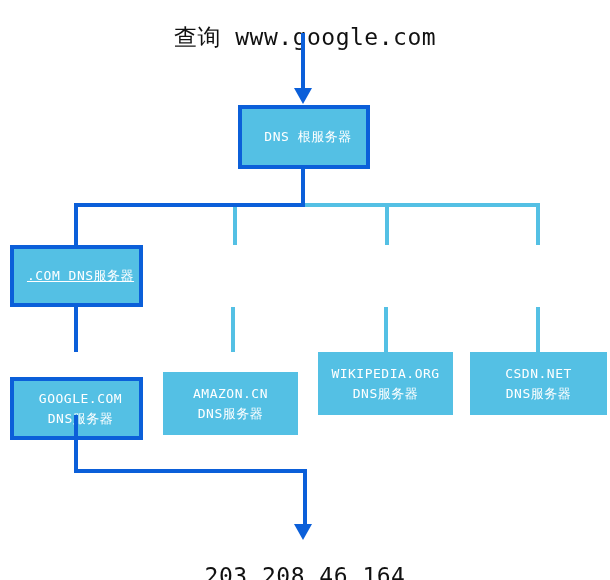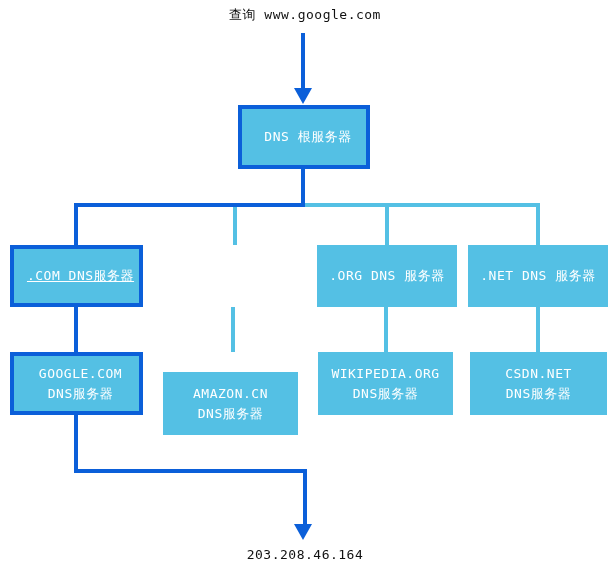--- a/index.html
+++ b/index.html
@@ -25,9 +25,10 @@
     position: absolute;
     text-align: center;
     color: var(--label_text);
-    font-size: 13px;
+    font-size: 23px;
     letter-spacing: 0.5px;
     white-space: nowrap;
+    margin-top: 16px;
   }
   .query-label { top: 6px; left: 0; width: 610px; }
   .ip-label { top: 547px; left: 8px; width: 594px; }

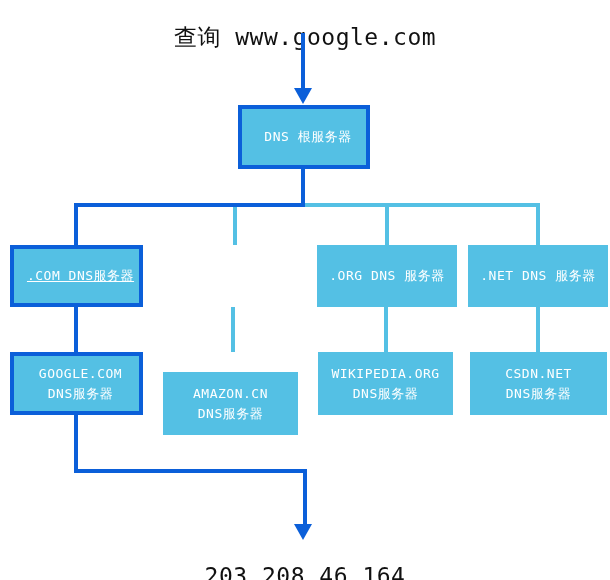--- a/index.html
+++ b/index.html
@@ -130,9 +130,6 @@
   <div class="node hl tier1 t1-0">
     <span>.COM DNS服务器</span>
   </div>
-  <div class="node tier1 t1-2">
-    <span>.ORG DNS 服务器</span>
-  </div>
   <div class="node tier1 t1-3">
     <span>.NET DNS 服务器</span>
   </div>

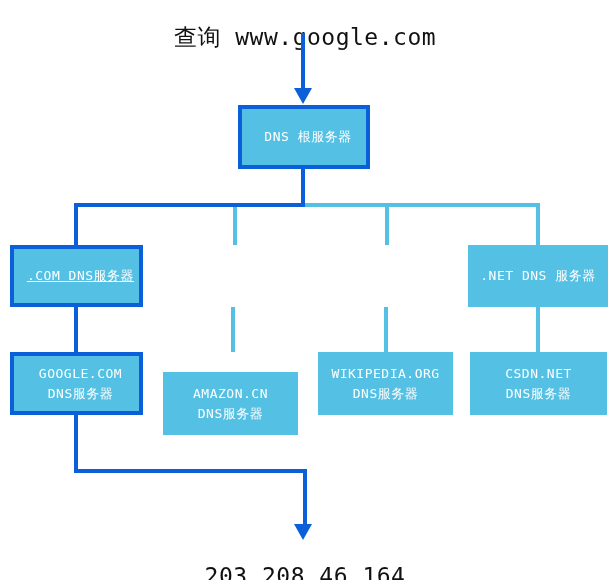--- a/index.html
+++ b/index.html
@@ -130,9 +130,6 @@
   <div class="node hl tier1 t1-0">
     <span>.COM DNS服务器</span>
   </div>
-  <div class="node tier1 t1-3">
-    <span>.NET DNS 服务器</span>
-  </div>
 
   <div class="line hl conn conn-0"></div>
   <div class="line conn conn-1"></div>

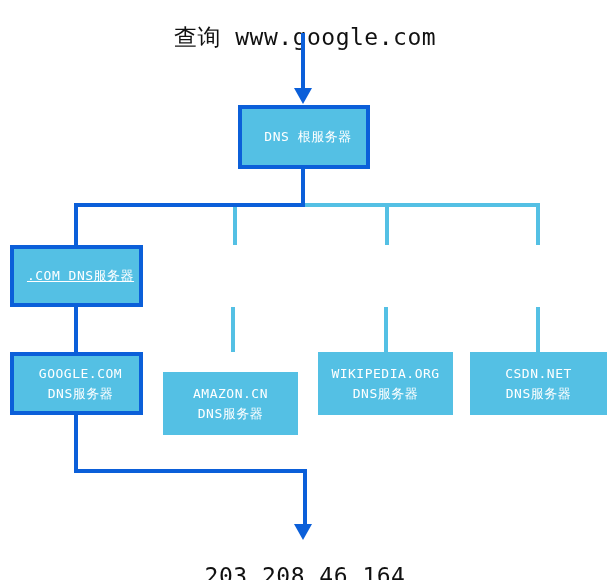--- a/index.html
+++ b/index.html
@@ -58,7 +58,7 @@
   .t1-3 { left: 468px; width: 140px; }
 
   .tier2 { top: 352px; height: 63px; }
-  .t2-0 { left: 10px;  width: 133px; }
+  .t2-0 { left: 10px;  width: 133px; margin-top: 25px; }
   .t2-1 { left: 163px; width: 135px; margin-top: 20px; }
   .t2-2 { left: 318px; width: 135px; }
   .t2-3 { left: 470px; width: 137px; }

